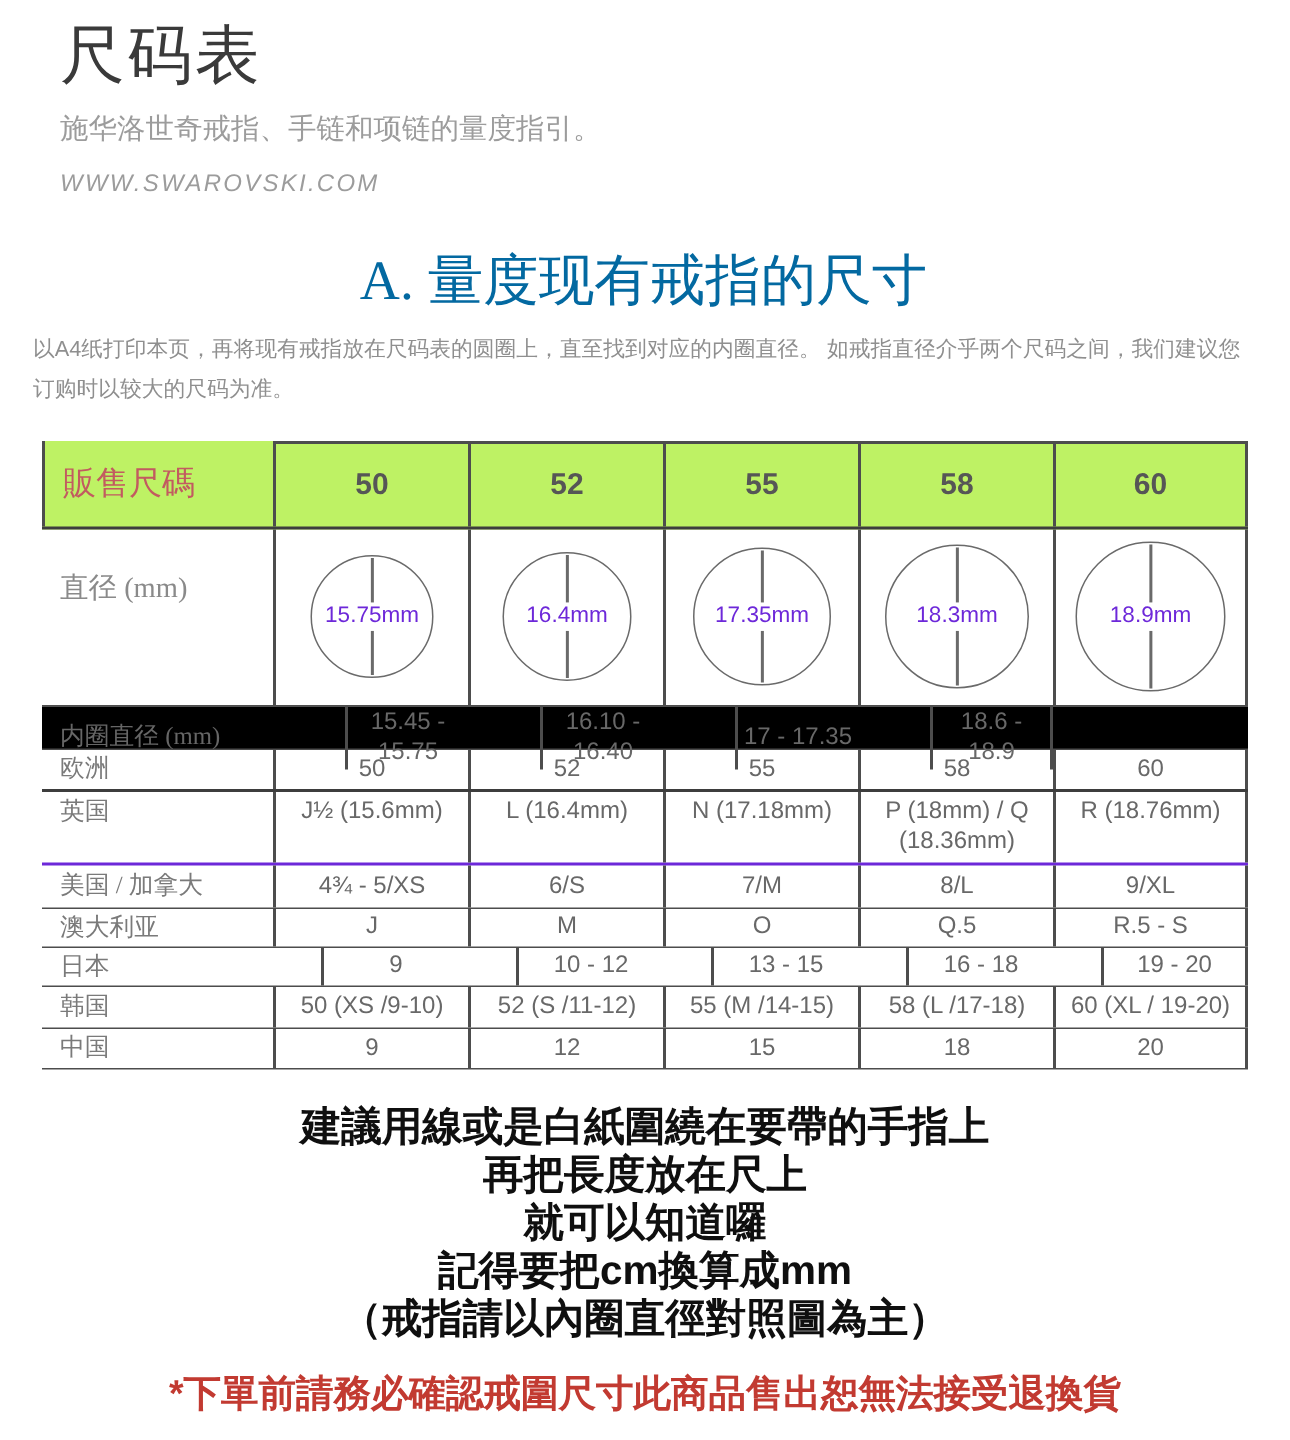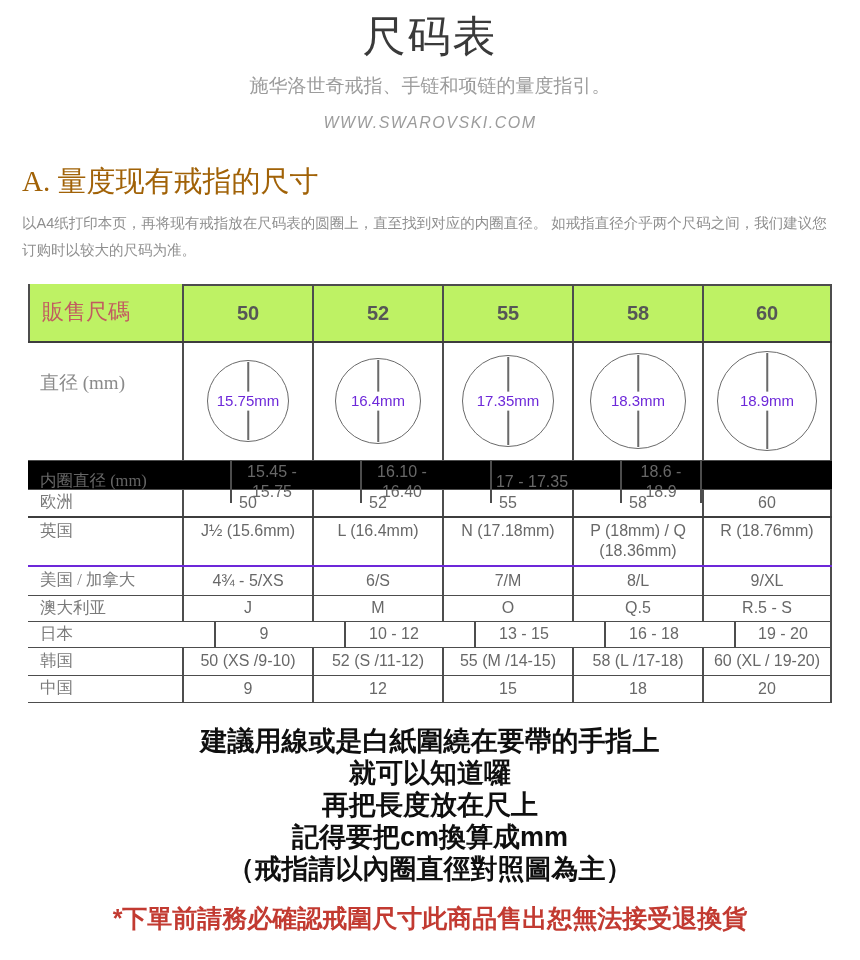--- a/index.html
+++ b/index.html
@@ -6,7 +6,7 @@
   .page{width:860px;height:960px;background:#fff;position:relative;overflow:hidden;
         font-family:"Liberation Sans",sans-serif;}
   
-  .hdr{text-align:center;padding-top:8px;}
+  .hdr{padding-top:8px;padding-left:40px;}
   .title{font-family:"Liberation Serif",serif;font-size:43px;font-weight:400;
          color:#3a3a3a;margin:0;letter-spacing:2px;}
   .sub{font-family:"Liberation Serif",serif;font-size:19px;color:#9c9c9c;margin:7px 0 0 0;}

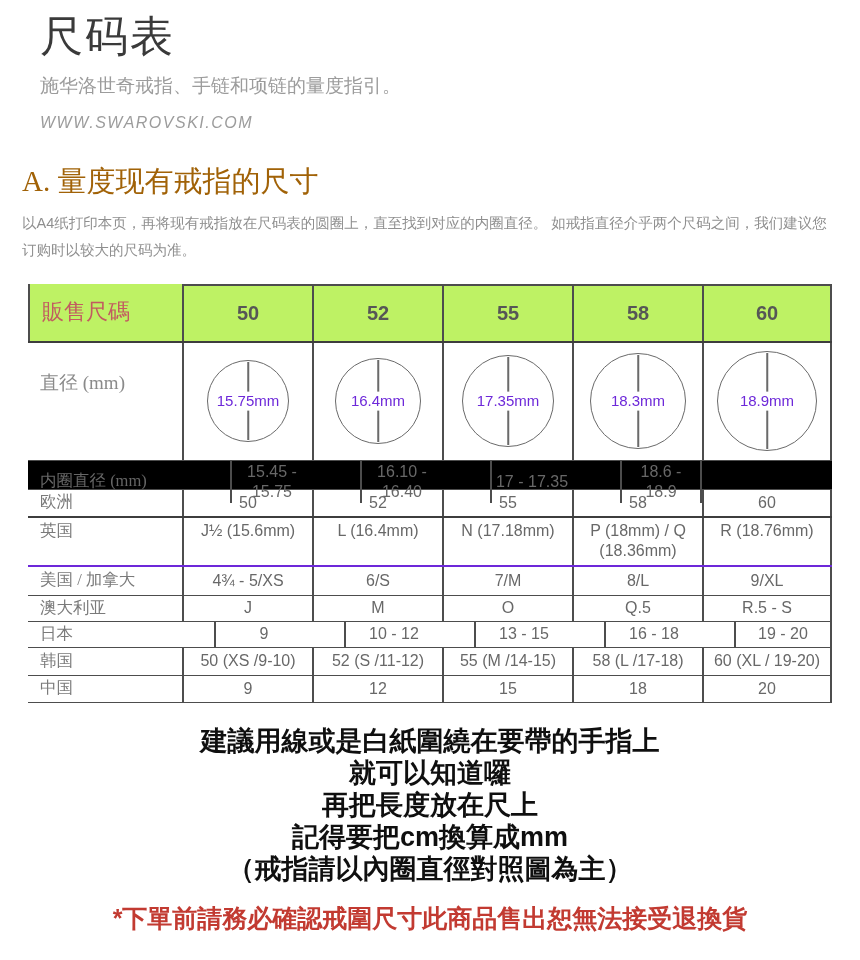--- a/index.html
+++ b/index.html
@@ -13,8 +13,8 @@
   .site{font-size:16px;color:#9c9c9c;margin:15px 0 0 0;letter-spacing:1.5px;font-style:italic;}
   
   .sect{margin:30px 24px 0 22px;}
-  .sect h2{font-family:"Liberation Serif",serif;font-size:29px;font-weight:400;
-           color:#a16207;margin:0 0 8px 0;}
+  .sect h2{font-family:"Liberation Serif",serif;font-size:37px;font-weight:400;
+           color:#0369a1;margin:0 0 8px 0;text-align:center;}
   .body-txt{font-size:14.5px;color:#8f8f8f;line-height:1.85;margin:0;}
   
   .tbl{margin:20px 28px 0 28px;border-collapse:collapse;}

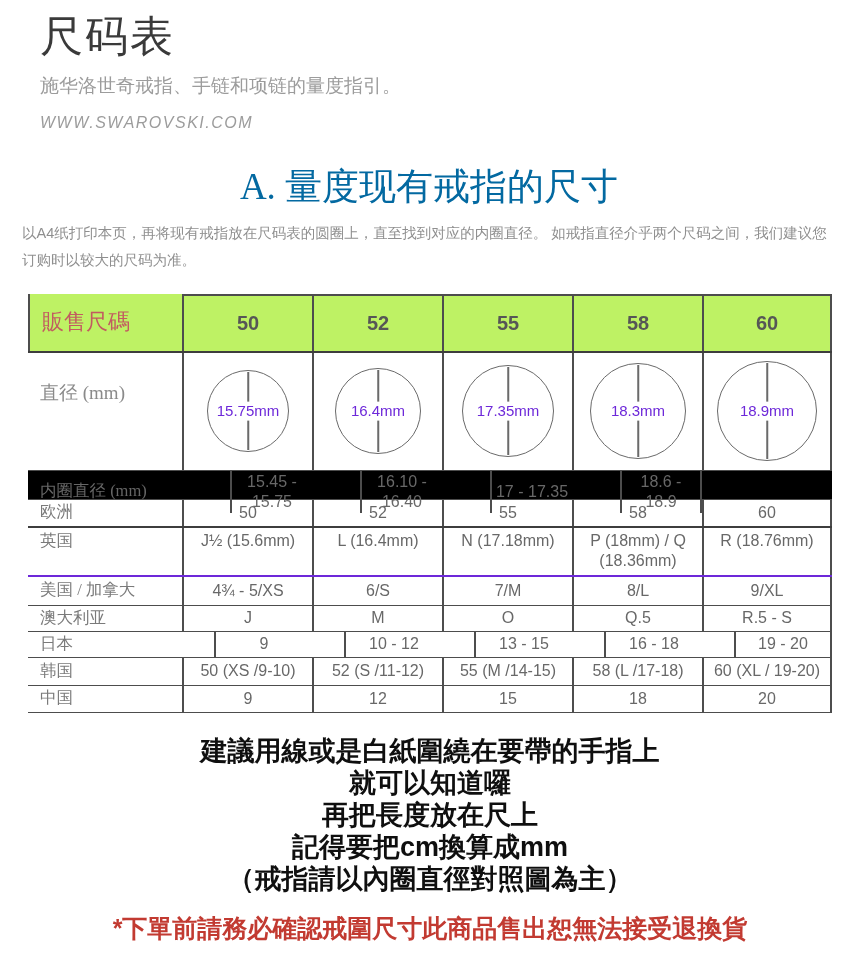--- a/index.html
+++ b/index.html
@@ -179,8 +179,8 @@
 
   <div class="tips">
       <div class="tip-line">建議用線或是白紙圍繞在要帶的手指上</div>
+      <div class="tip-line">再把長度放在尺上</div>
       <div class="tip-line">就可以知道囉</div>
-      <div class="tip-line">再把長度放在尺上</div>
       <div class="tip-line">記得要把cm換算成mm</div>
       <div class="tip-line">（戒指請以內圈直徑對照圖為主）</div>
     </div>

